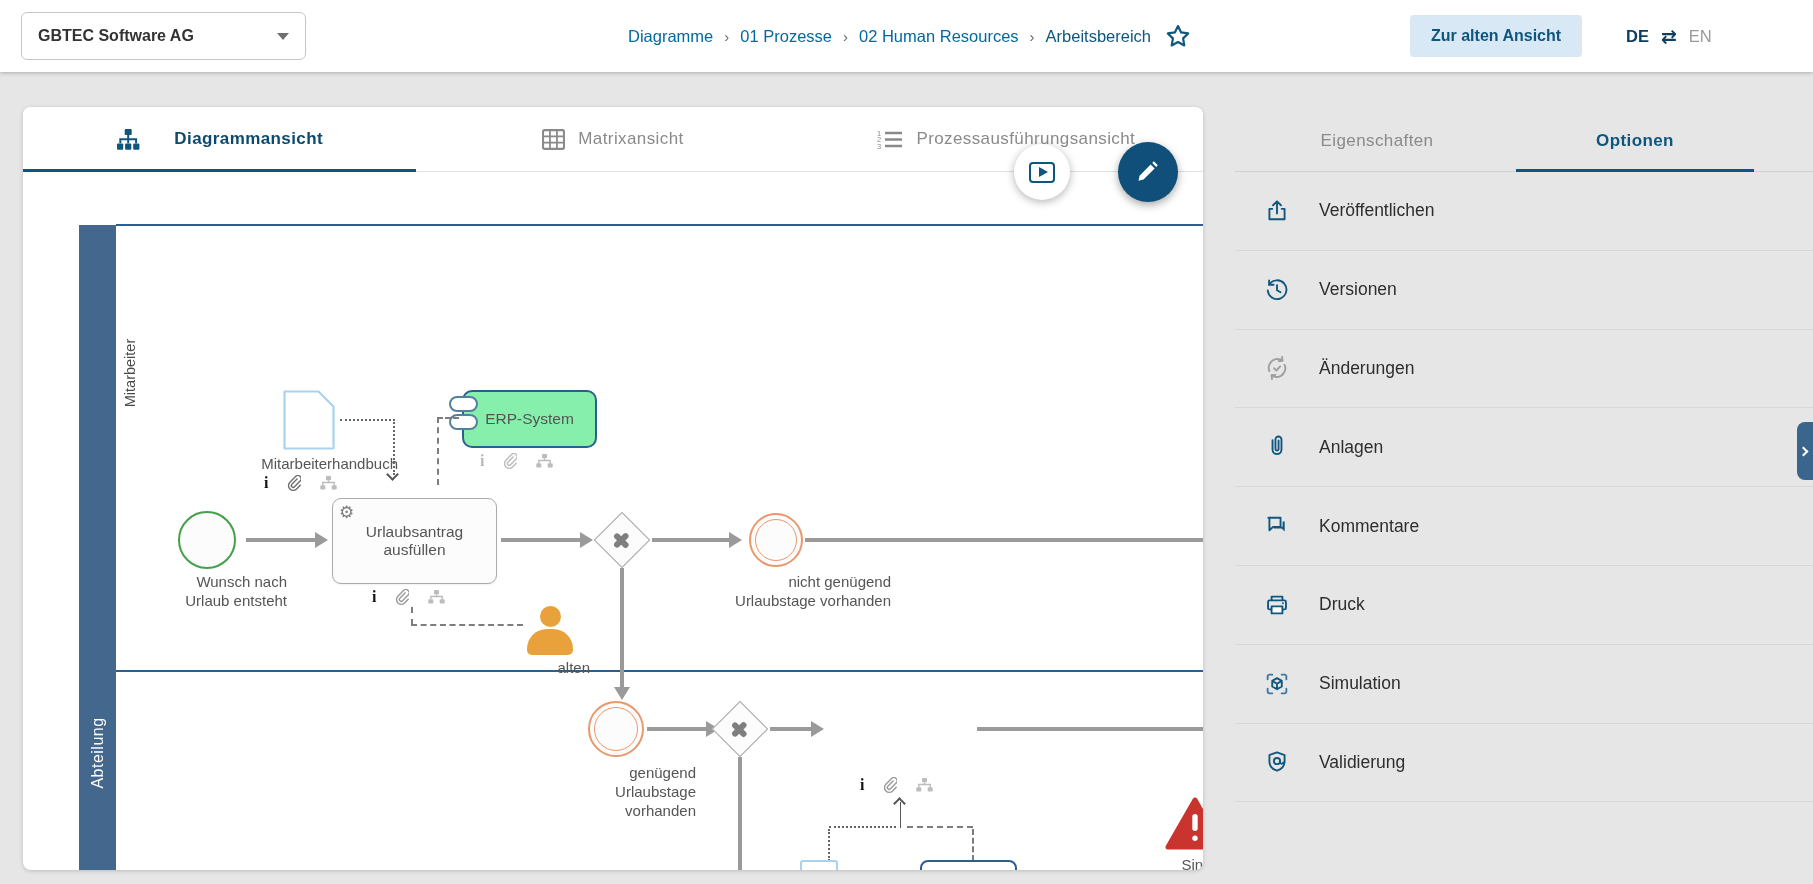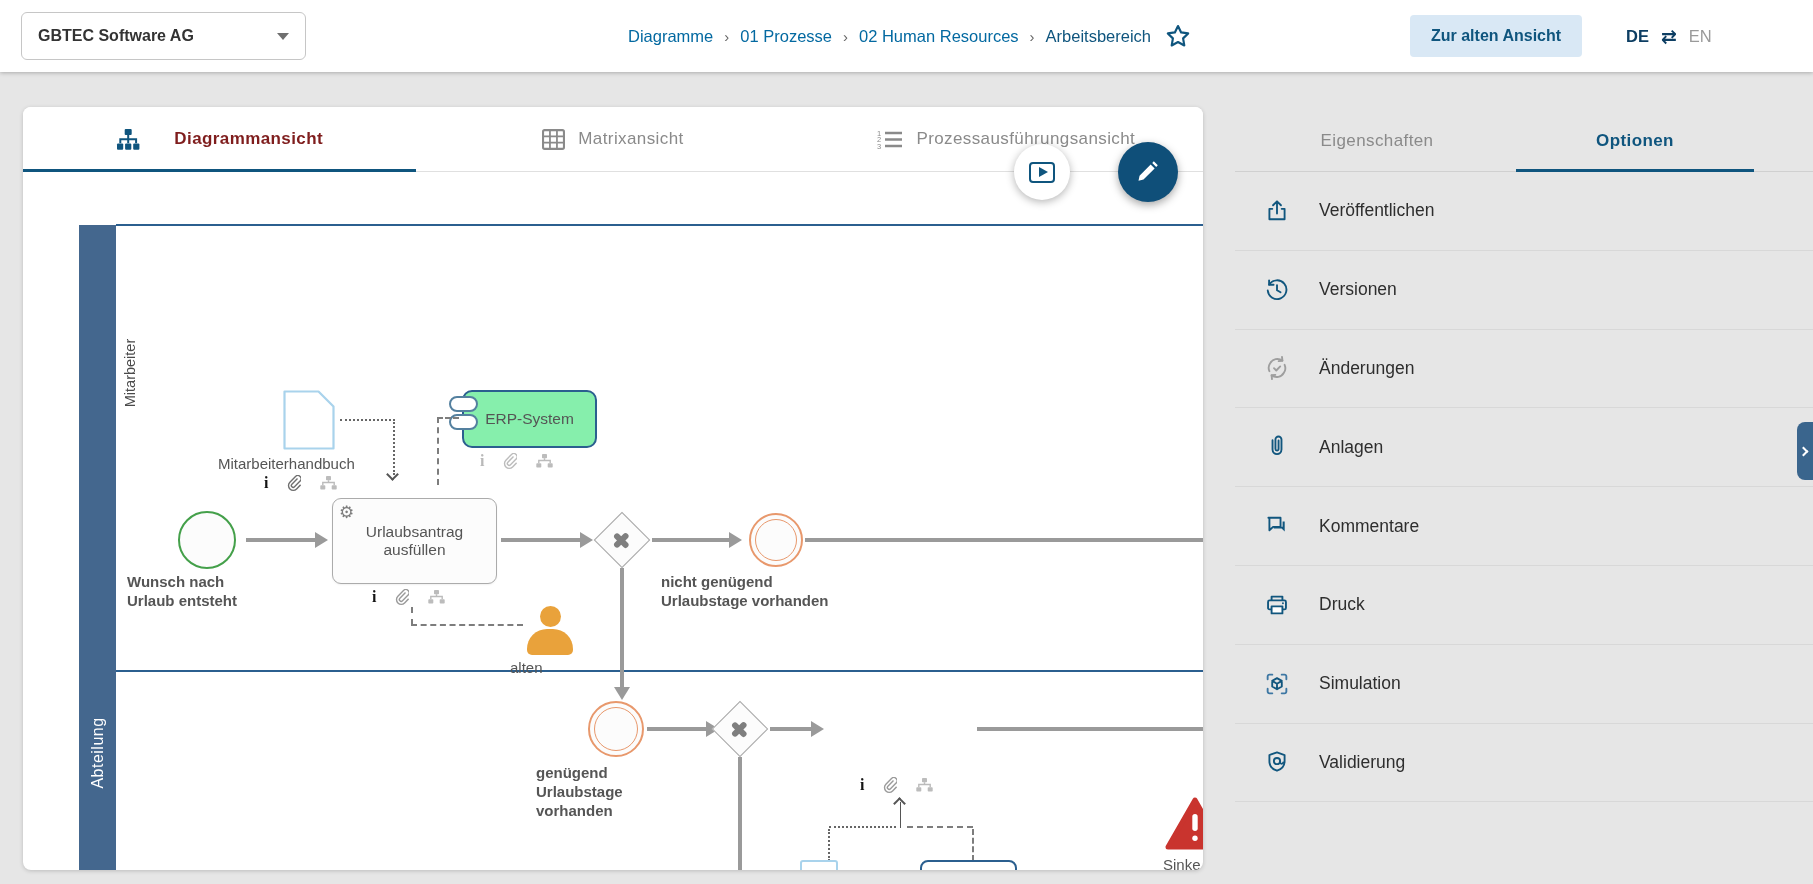--- a/index.html
+++ b/index.html
@@ -36,7 +36,7 @@
               border-bottom:1px solid #e0e0e0; background:#fff; }
   .vtab { flex:1; display:flex; align-items:center; justify-content:center; gap:13px;
           font-size:17px; color:#8a8a8a; cursor:pointer; position:relative; letter-spacing:.4px; }
-  .vtab.active { color:#7f1d1d; font-weight:bold;gap:34px; }
+  .vtab.active { color:#0c4a6e; font-weight:bold;gap:34px; }
   .vtab.active::after { content:""; position:absolute; left:0; right:0; bottom:-1px; height:3px; background:#0f557e; }
 
   .fab { position:absolute; border-radius:50%; display:flex; align-items:center; justify-content:center;

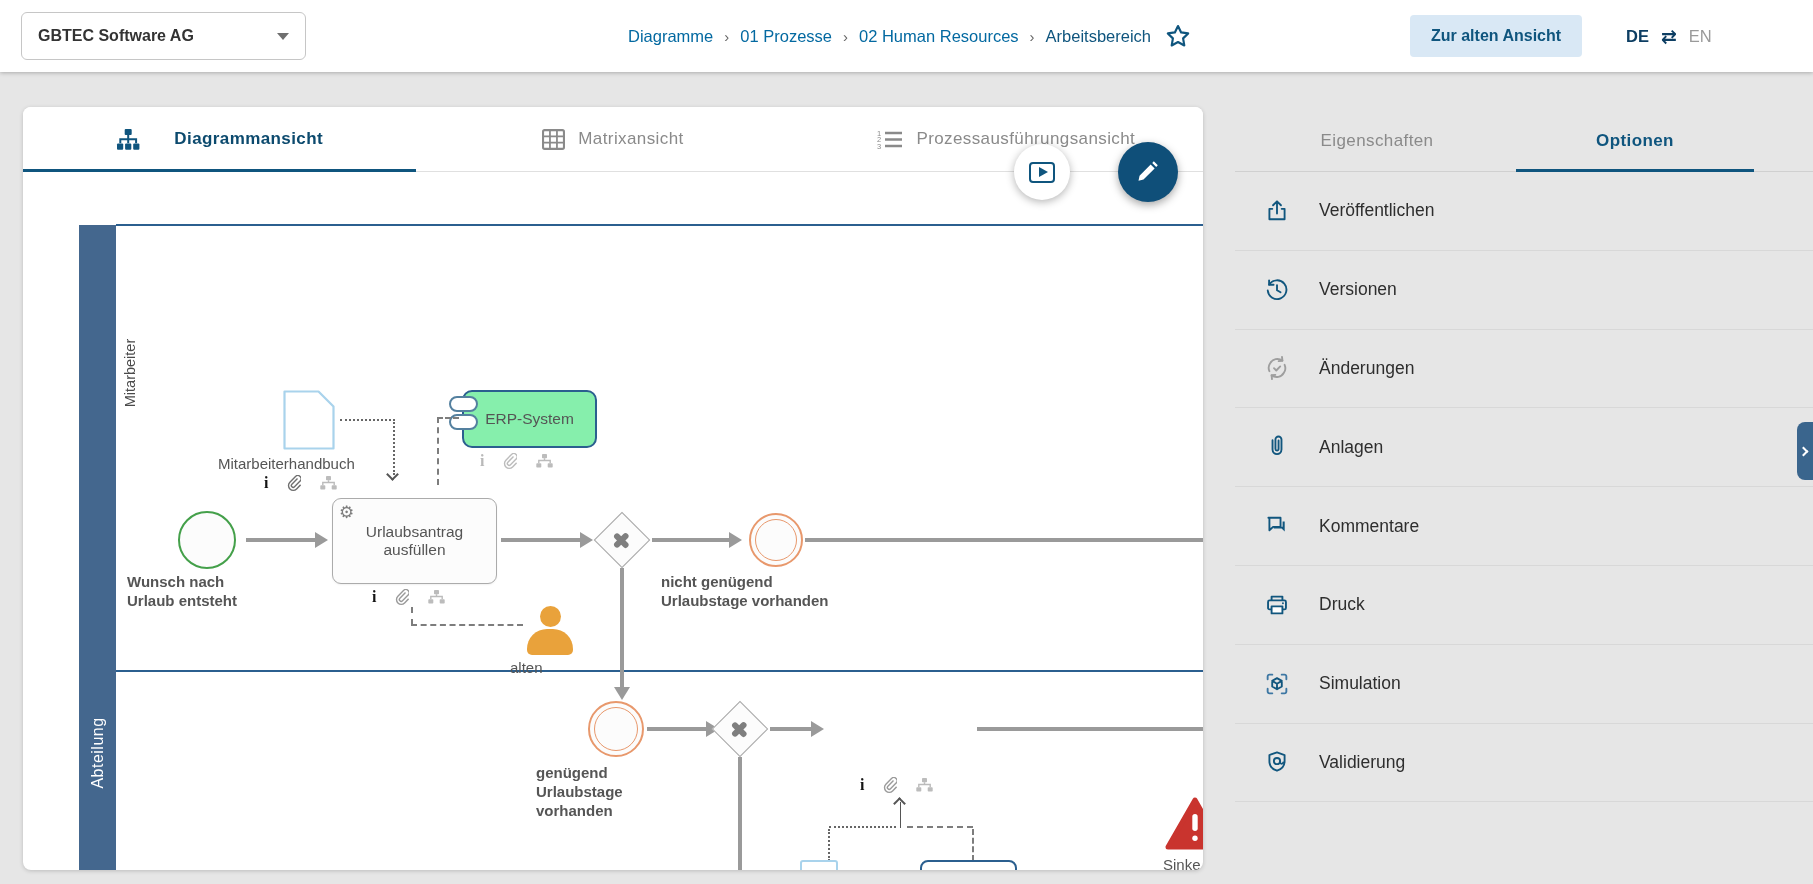--- a/index.html
+++ b/index.html
@@ -49,7 +49,7 @@
   .fab-edit { left:1095px; top:35px; width:60px; height:60px; background:#0f4f79; box-shadow:0 3px 9px rgba(0,0,0,.35); }
 
   
-  .shape-label { position:absolute; font-size:15px; color:#555; text-align:left; line-height:1.28; }
+  .shape-label { position:absolute; font-size:15px; color:#555; text-align:right; line-height:1.28; }
   .prelines { white-space:pre-line;font-weight:bold; }
   .pool-bar { position:absolute; left:56px; top:118px; width:37px; height:645px; background:#44678e; cursor:pointer; }
   .pool-title { position:absolute; left:-46px; top:519px; width:130px; transform:rotate(-90deg);

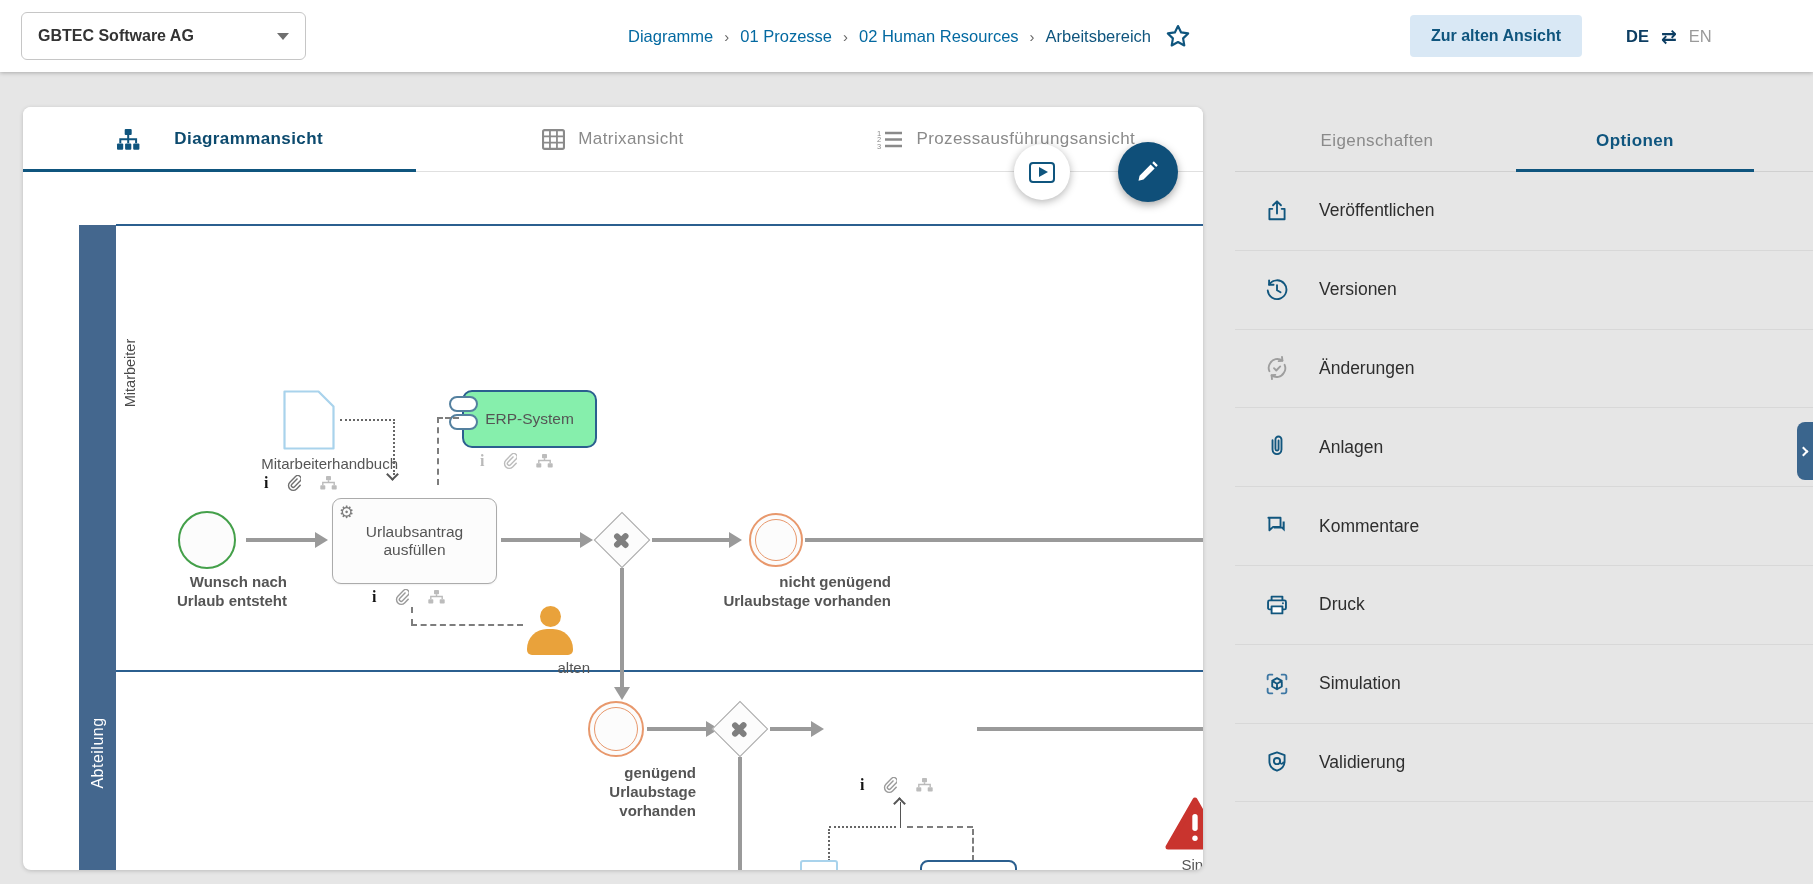--- a/index.html
+++ b/index.html
@@ -50,7 +50,7 @@
 
   
   .shape-label { position:absolute; font-size:15px; color:#555; text-align:right; line-height:1.28; }
-  .prelines { white-space:pre-line;font-weight:bold; }
+  .prelines { white-space:pre-line; }
   .pool-bar { position:absolute; left:56px; top:118px; width:37px; height:645px; background:#44678e; cursor:pointer; }
   .pool-title { position:absolute; left:-46px; top:519px; width:130px; transform:rotate(-90deg);
                 transform-origin:center; color:#fff; font-size:16px; text-align:center; letter-spacing:.5px; }

